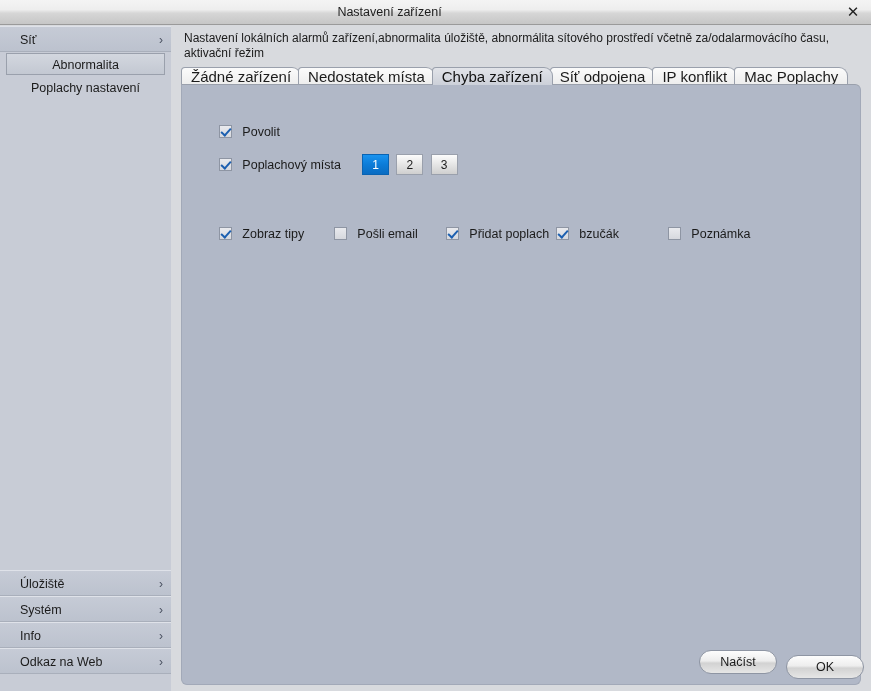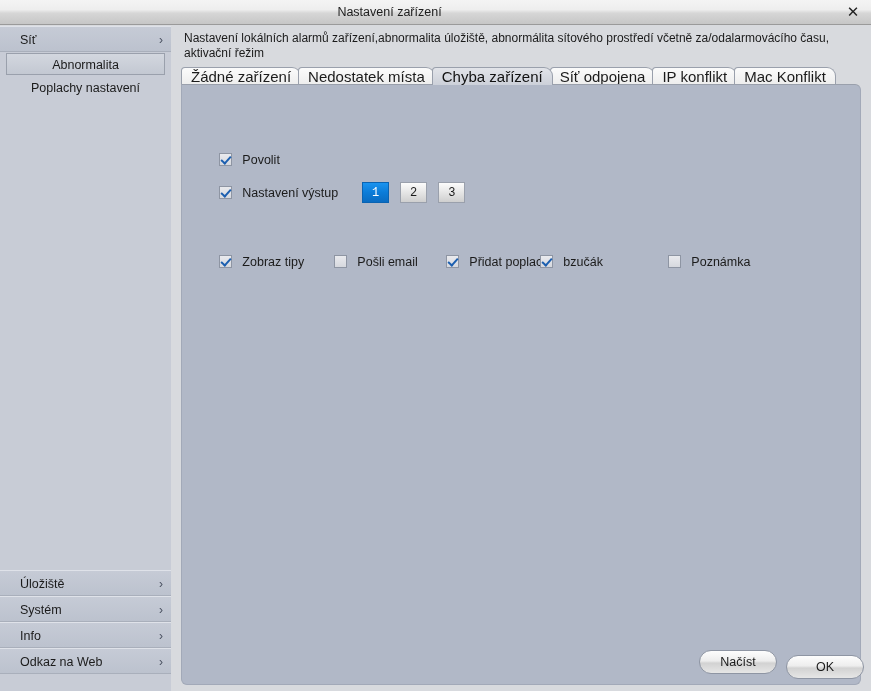--- a/index.html
+++ b/index.html
@@ -294,7 +294,7 @@
     <div class="tab active">Chyba zařízení</div>
     <div class="tab">Síť odpojena</div>
     <div class="tab">IP konflikt</div>
-    <div class="tab">Mac Konflikt</div>
+    <div class="tab">Mac Poplachy</div>
   </div>
 
   <div id="panel">

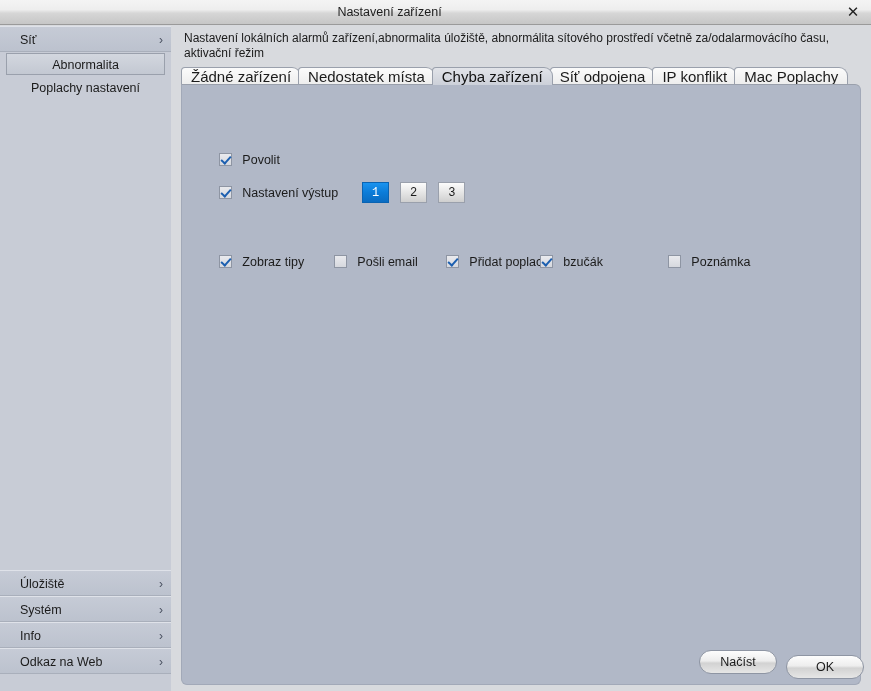--- a/index.html
+++ b/index.html
@@ -186,7 +186,7 @@
     margin-left: 7px;
     vertical-align: 0px;
   }
-  .row { position: absolute; margin-top: 28px; }
+  .row { position: absolute; }
   .field-label { font-size: 12.5px; color: #1b1b1b; }
 
   .numbtn {

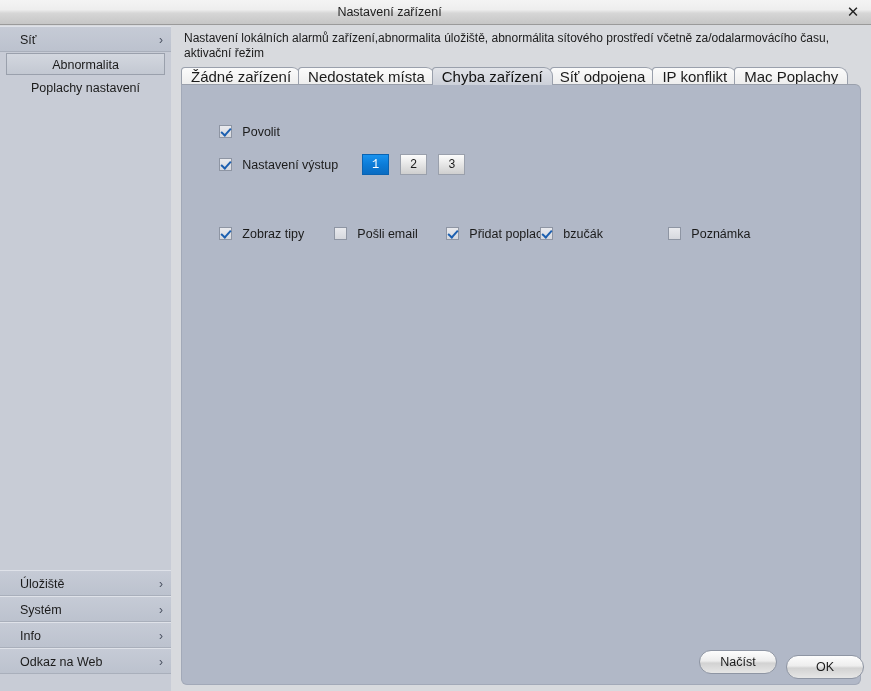--- a/index.html
+++ b/index.html
@@ -306,7 +306,7 @@
 
     <div class="row" style="left:37px; top:73px;">
       <span class="cbx checked"></span>
-      <span class="cbx-label">Nastavení výstup</span>
+      <span class="cbx-label">Poplachový místa</span>
     </div>
     <div class="row" style="left:180px; top:69px;font-family:Liberation Mono, monospace;">
       <span class="numbtn sel">1</span>

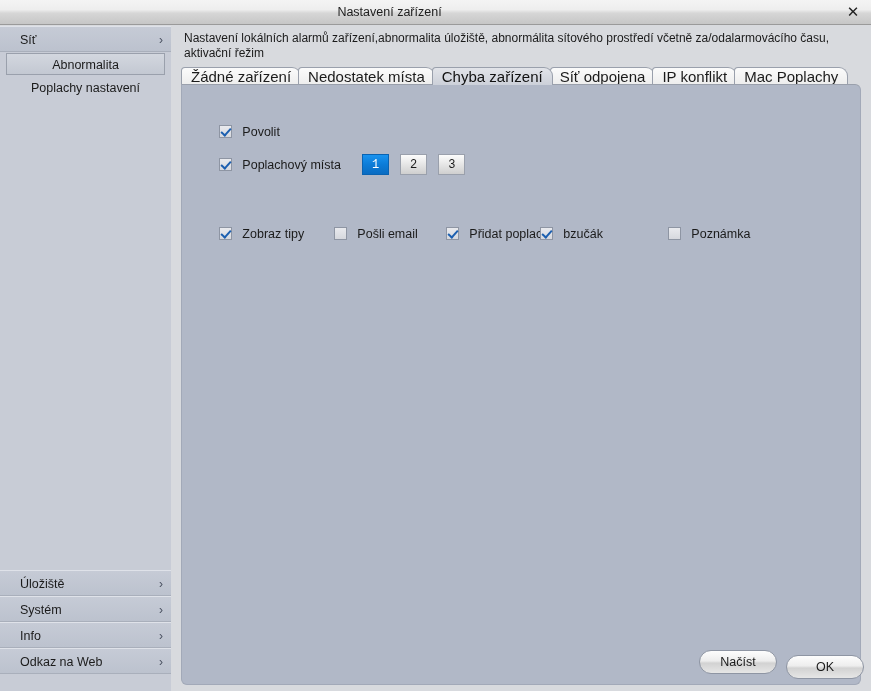--- a/index.html
+++ b/index.html
@@ -308,7 +308,7 @@
       <span class="cbx checked"></span>
       <span class="cbx-label">Poplachový místa</span>
     </div>
-    <div class="row" style="left:180px; top:69px;font-family:Liberation Mono, monospace;">
+    <div class="row" style="left:180px; top:69px;">
       <span class="numbtn sel">1</span>
       <span class="numbtn">2</span>
       <span class="numbtn">3</span>

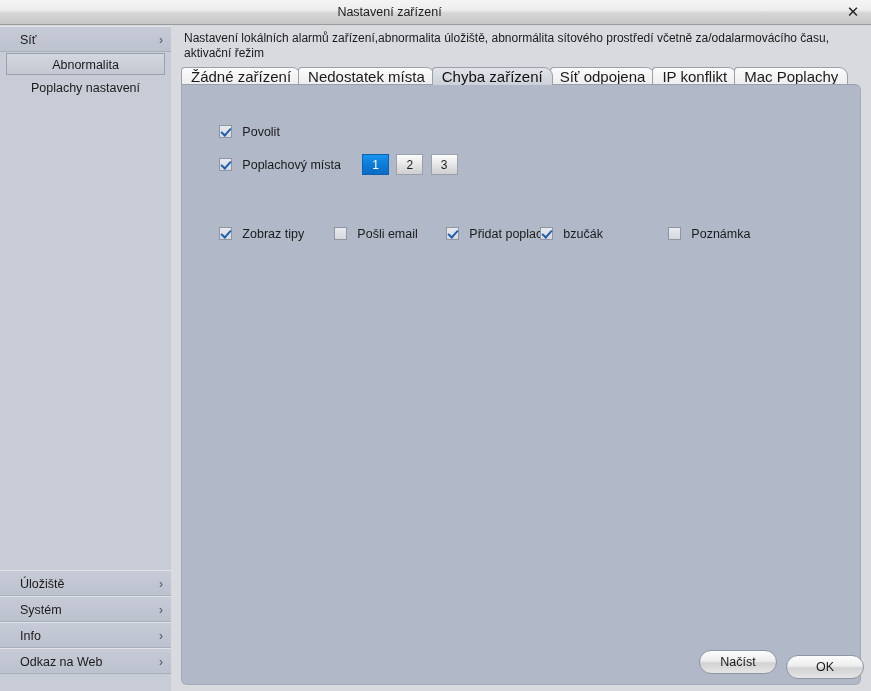--- a/index.html
+++ b/index.html
@@ -327,7 +327,7 @@
       <span class="cbx checked"></span>
       <span class="cbx-label">Přidat poplach</span>
     </div>
-    <div class="row" style="left:358px; top:142px;">
+    <div class="row" style="left:374px; top:142px;">
       <span class="cbx checked"></span>
       <span class="cbx-label">bzučák</span>
     </div>

